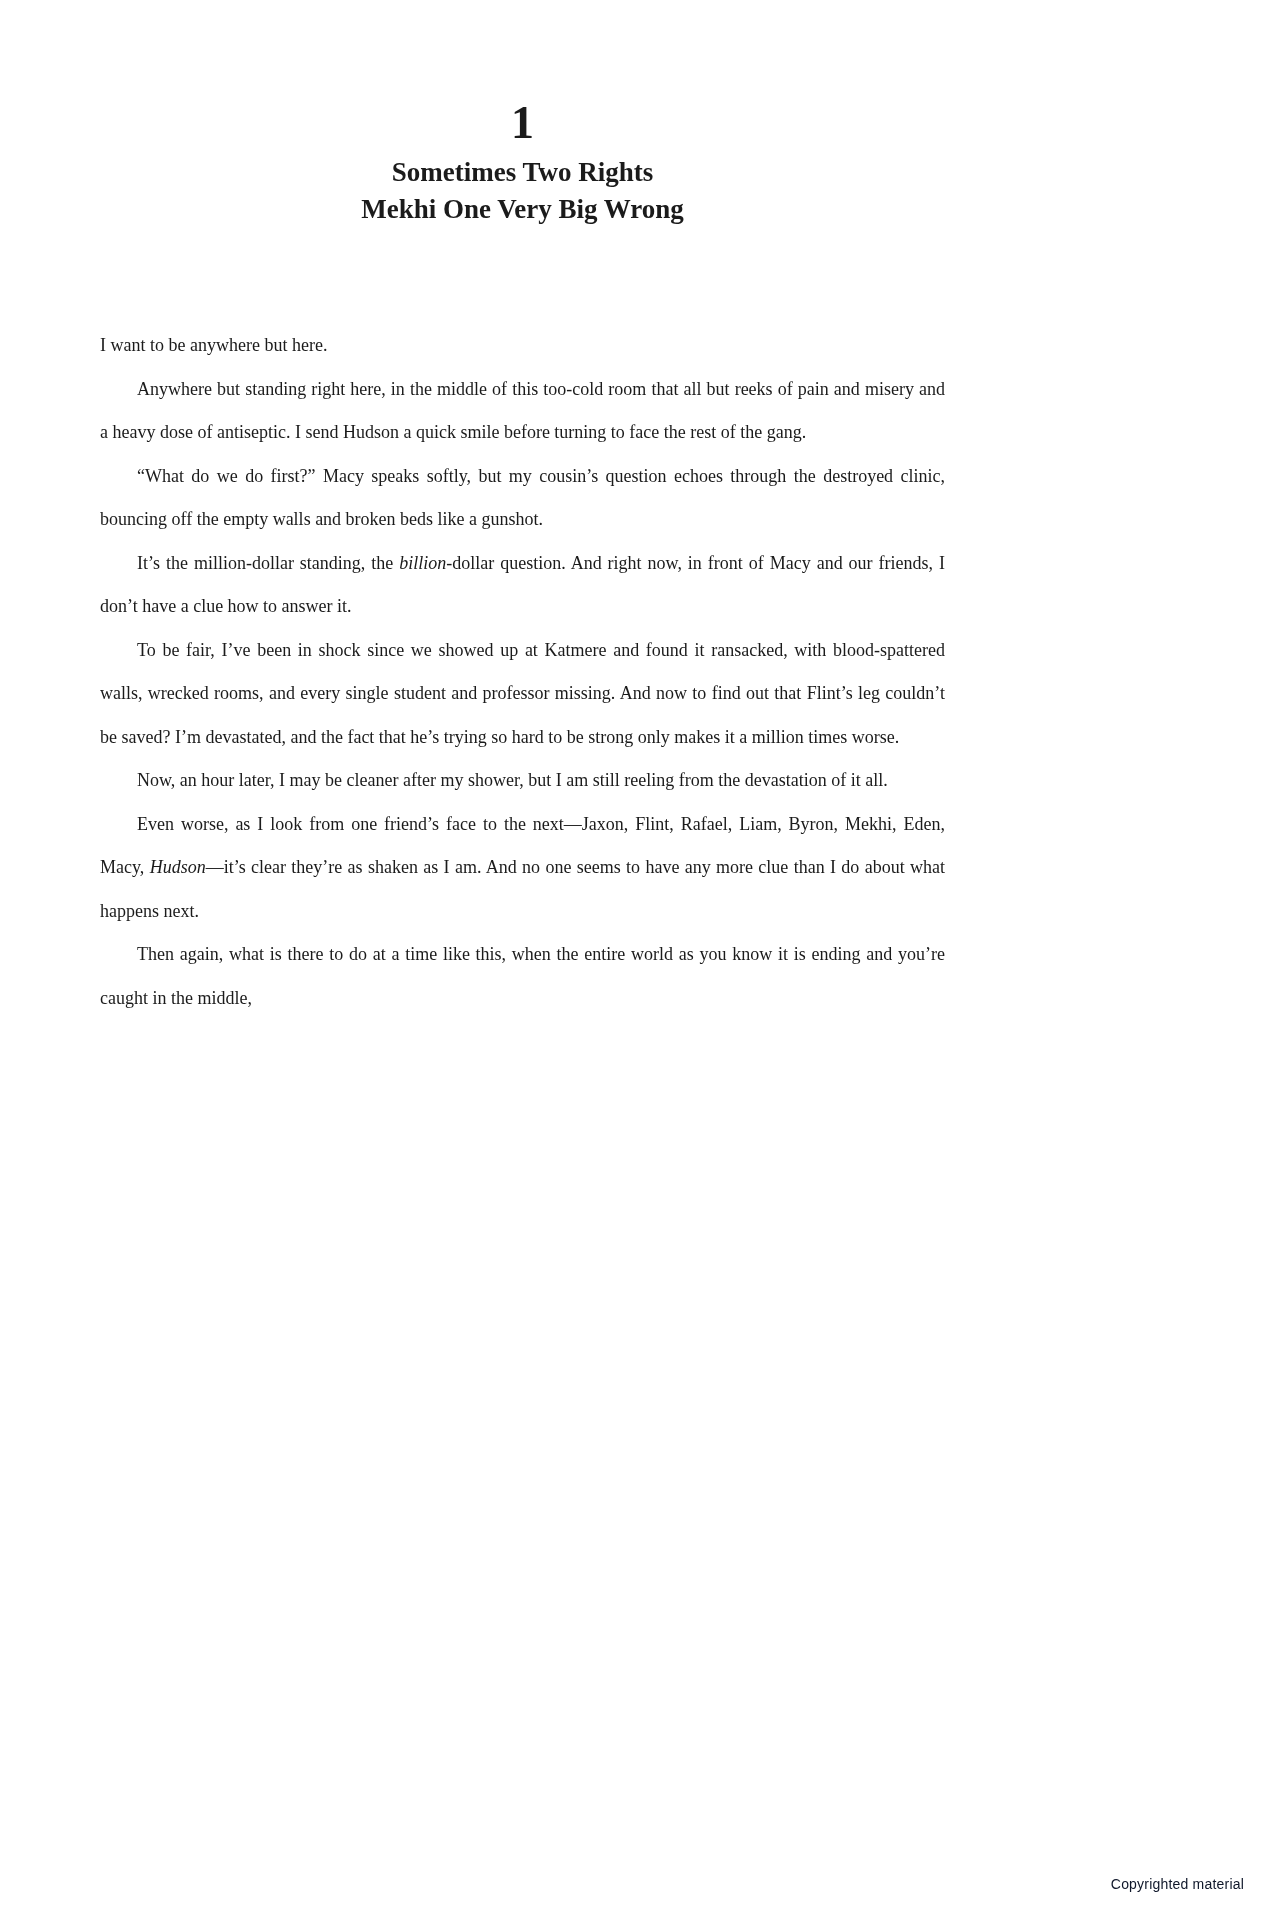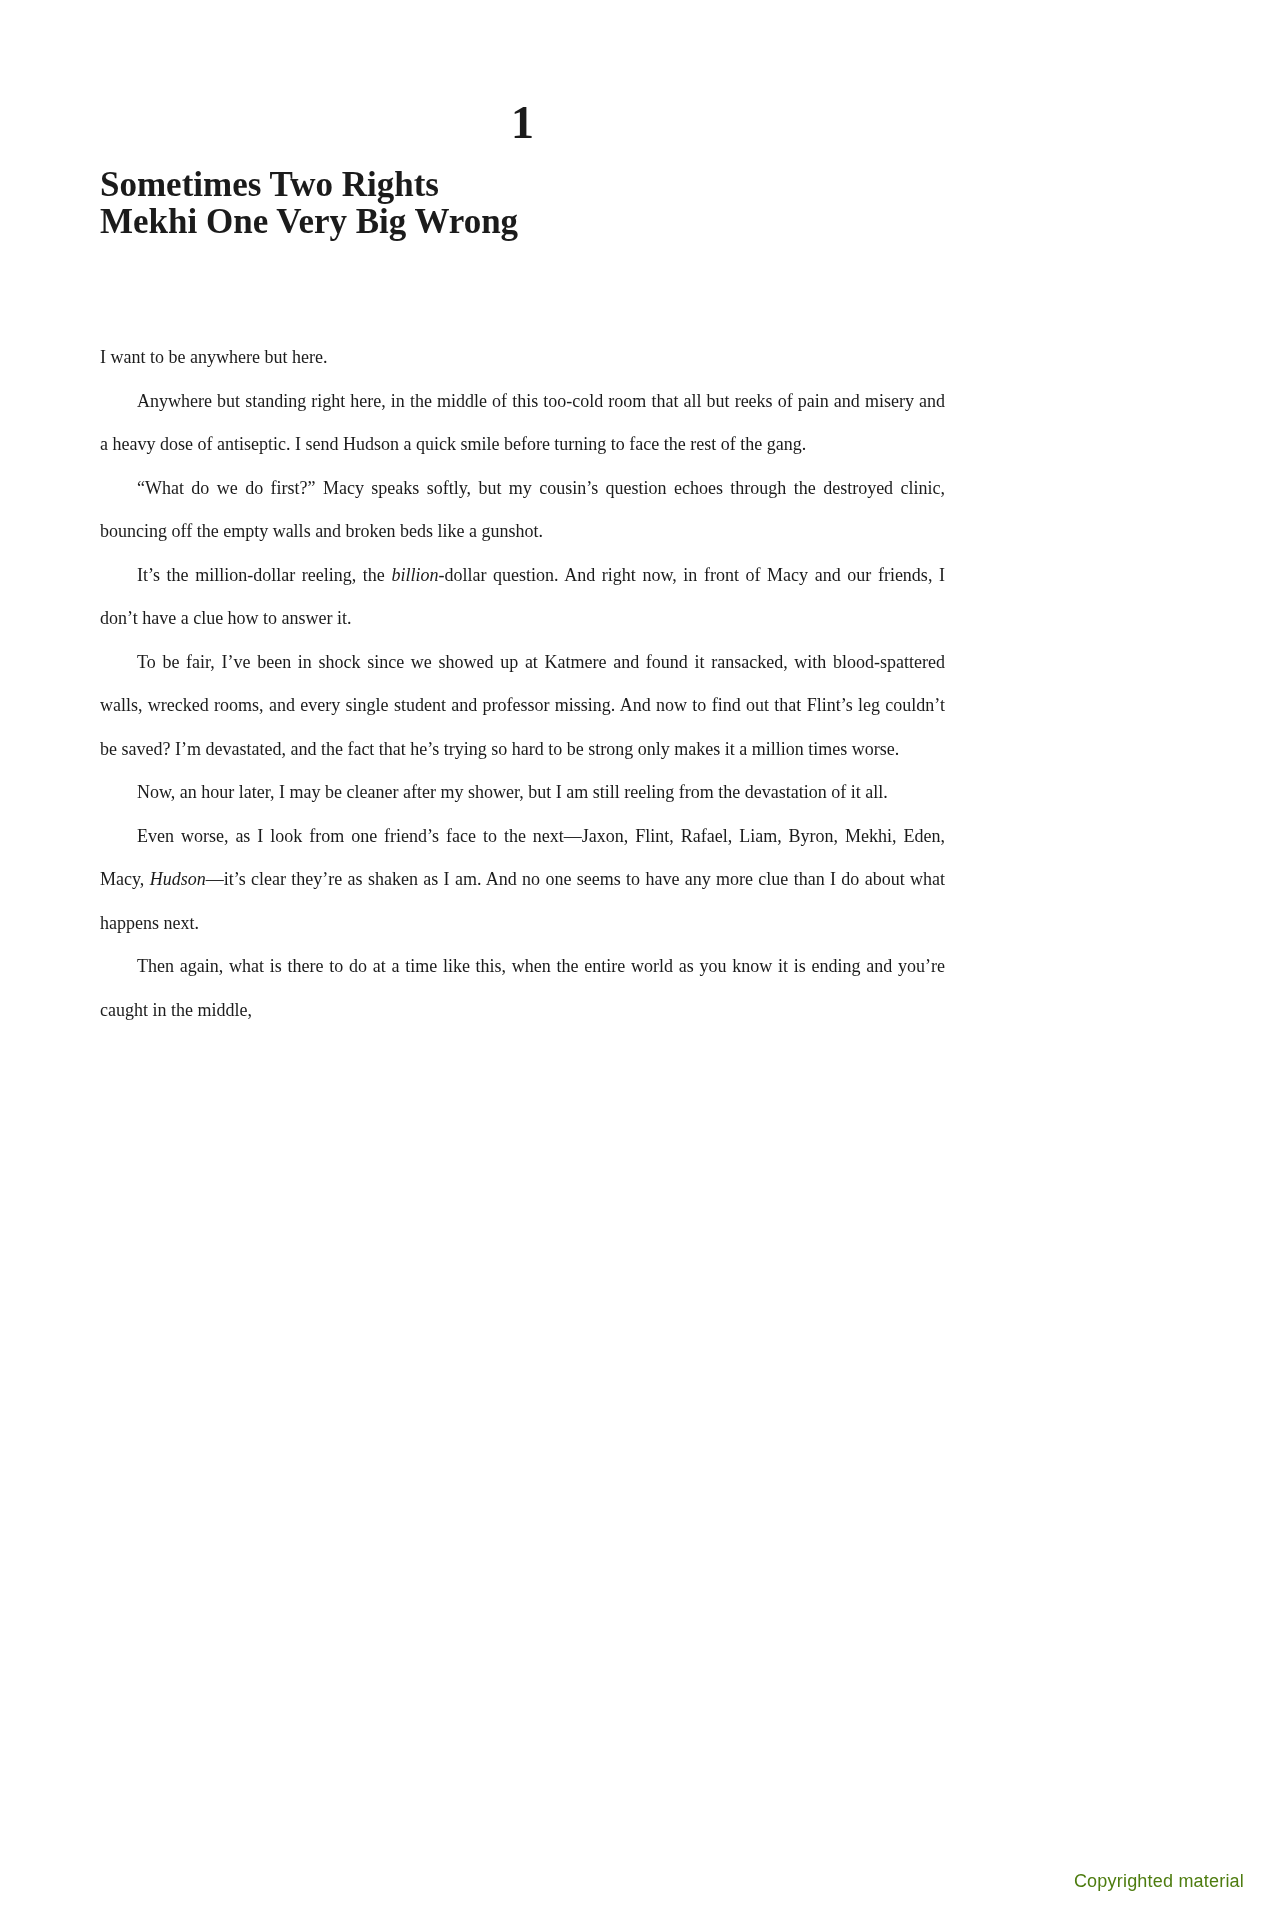--- a/index.html
+++ b/index.html
@@ -30,10 +30,10 @@
     line-height: 50px;
   }
   .chapter-title {
-    margin-top: 18px;
-    text-align: left;
+    margin-top: 6px;
+    text-align: center;
     font-weight: bold;
-    font-size: 35px;
+    font-size: 27px;
     line-height: 37px;
   }
   .body-text {

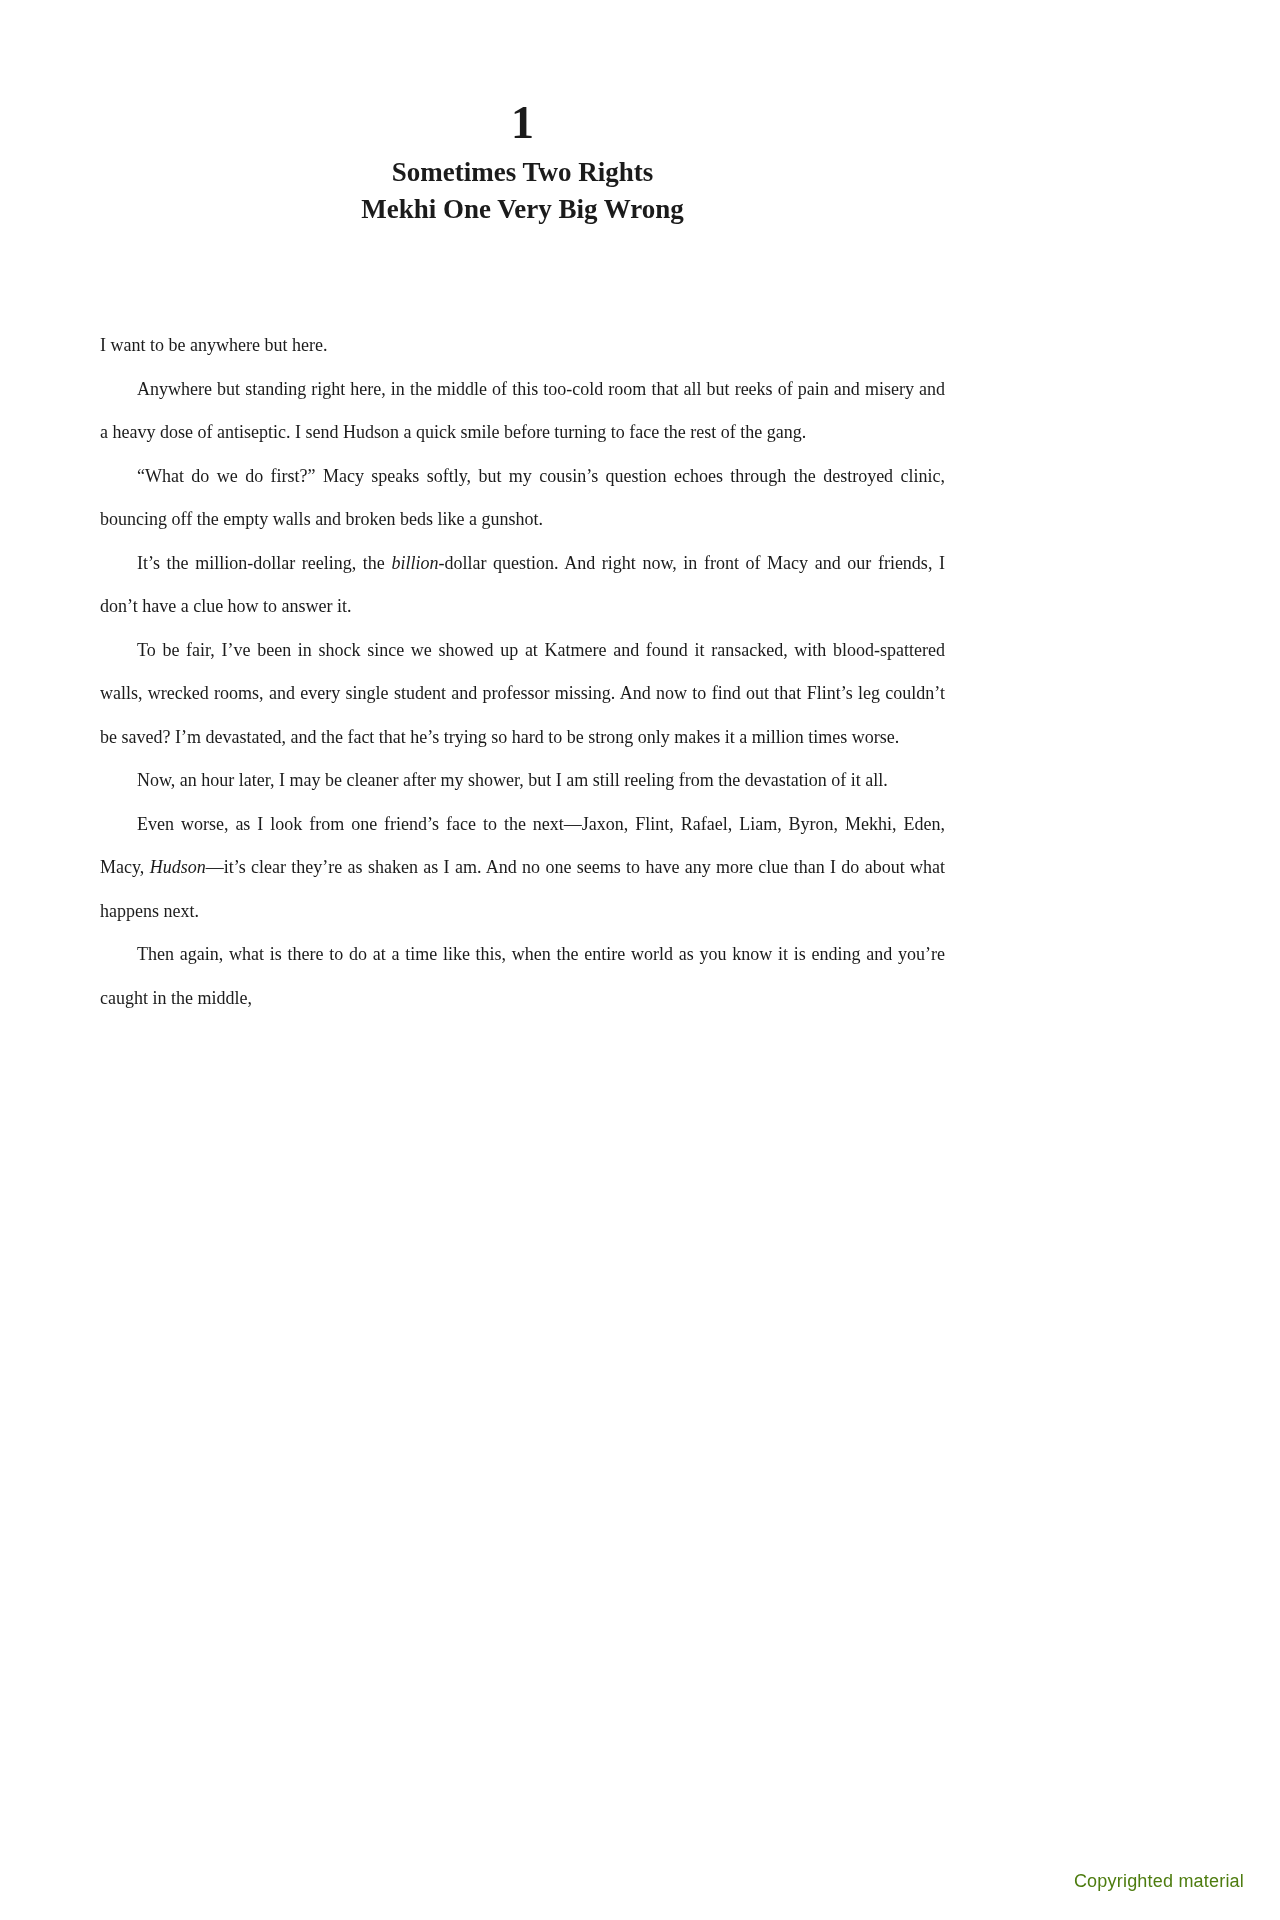--- a/index.html
+++ b/index.html
@@ -78,7 +78,7 @@
         <p class="para"><span>I want to be anywhere but here.</span></p>
         <p class="para indent"><span>Anywhere but standing right here, in the middle of this too-cold room that all but reeks of pain and misery and a heavy dose of antiseptic. I send Hudson a quick smile before turning to face the rest of the gang.</span></p>
         <p class="para indent"><span>“What do we do first?” Macy speaks softly, but my cousin’s question echoes through the destroyed clinic, bouncing off the empty walls and broken beds like a gunshot.</span></p>
-        <p class="para indent"><span>It’s the million-dollar reeling, the </span><span class="italic">billion</span><span>-dollar question. And right now, in front of Macy and our friends, I don’t have a clue how to answer it.</span></p>
+        <p class="para indent"><span>It’s the million-dollar standing, the </span><span class="italic">billion</span><span>-dollar question. And right now, in front of Macy and our friends, I don’t have a clue how to answer it.</span></p>
         <p class="para indent"><span>To be fair, I’ve been in shock since we showed up at Katmere and found it ransacked, with blood-spattered walls, wrecked rooms, and every single student and professor missing. And now to find out that Flint’s leg couldn’t be saved? I’m devastated, and the fact that he’s trying so hard to be strong only makes it a million times worse.</span></p>
         <p class="para indent"><span>Now, an hour later, I may be cleaner after my shower, but I am still reeling from the devastation of it all.</span></p>
         <p class="para indent"><span>Even worse, as I look from one friend’s face to the next—Jaxon, Flint, Rafael, Liam, Byron, Mekhi, Eden, Macy, </span><span class="italic">Hudson</span><span>—it’s clear they’re as shaken as I am. And no one seems to have any more clue than I do about what happens next.</span></p>

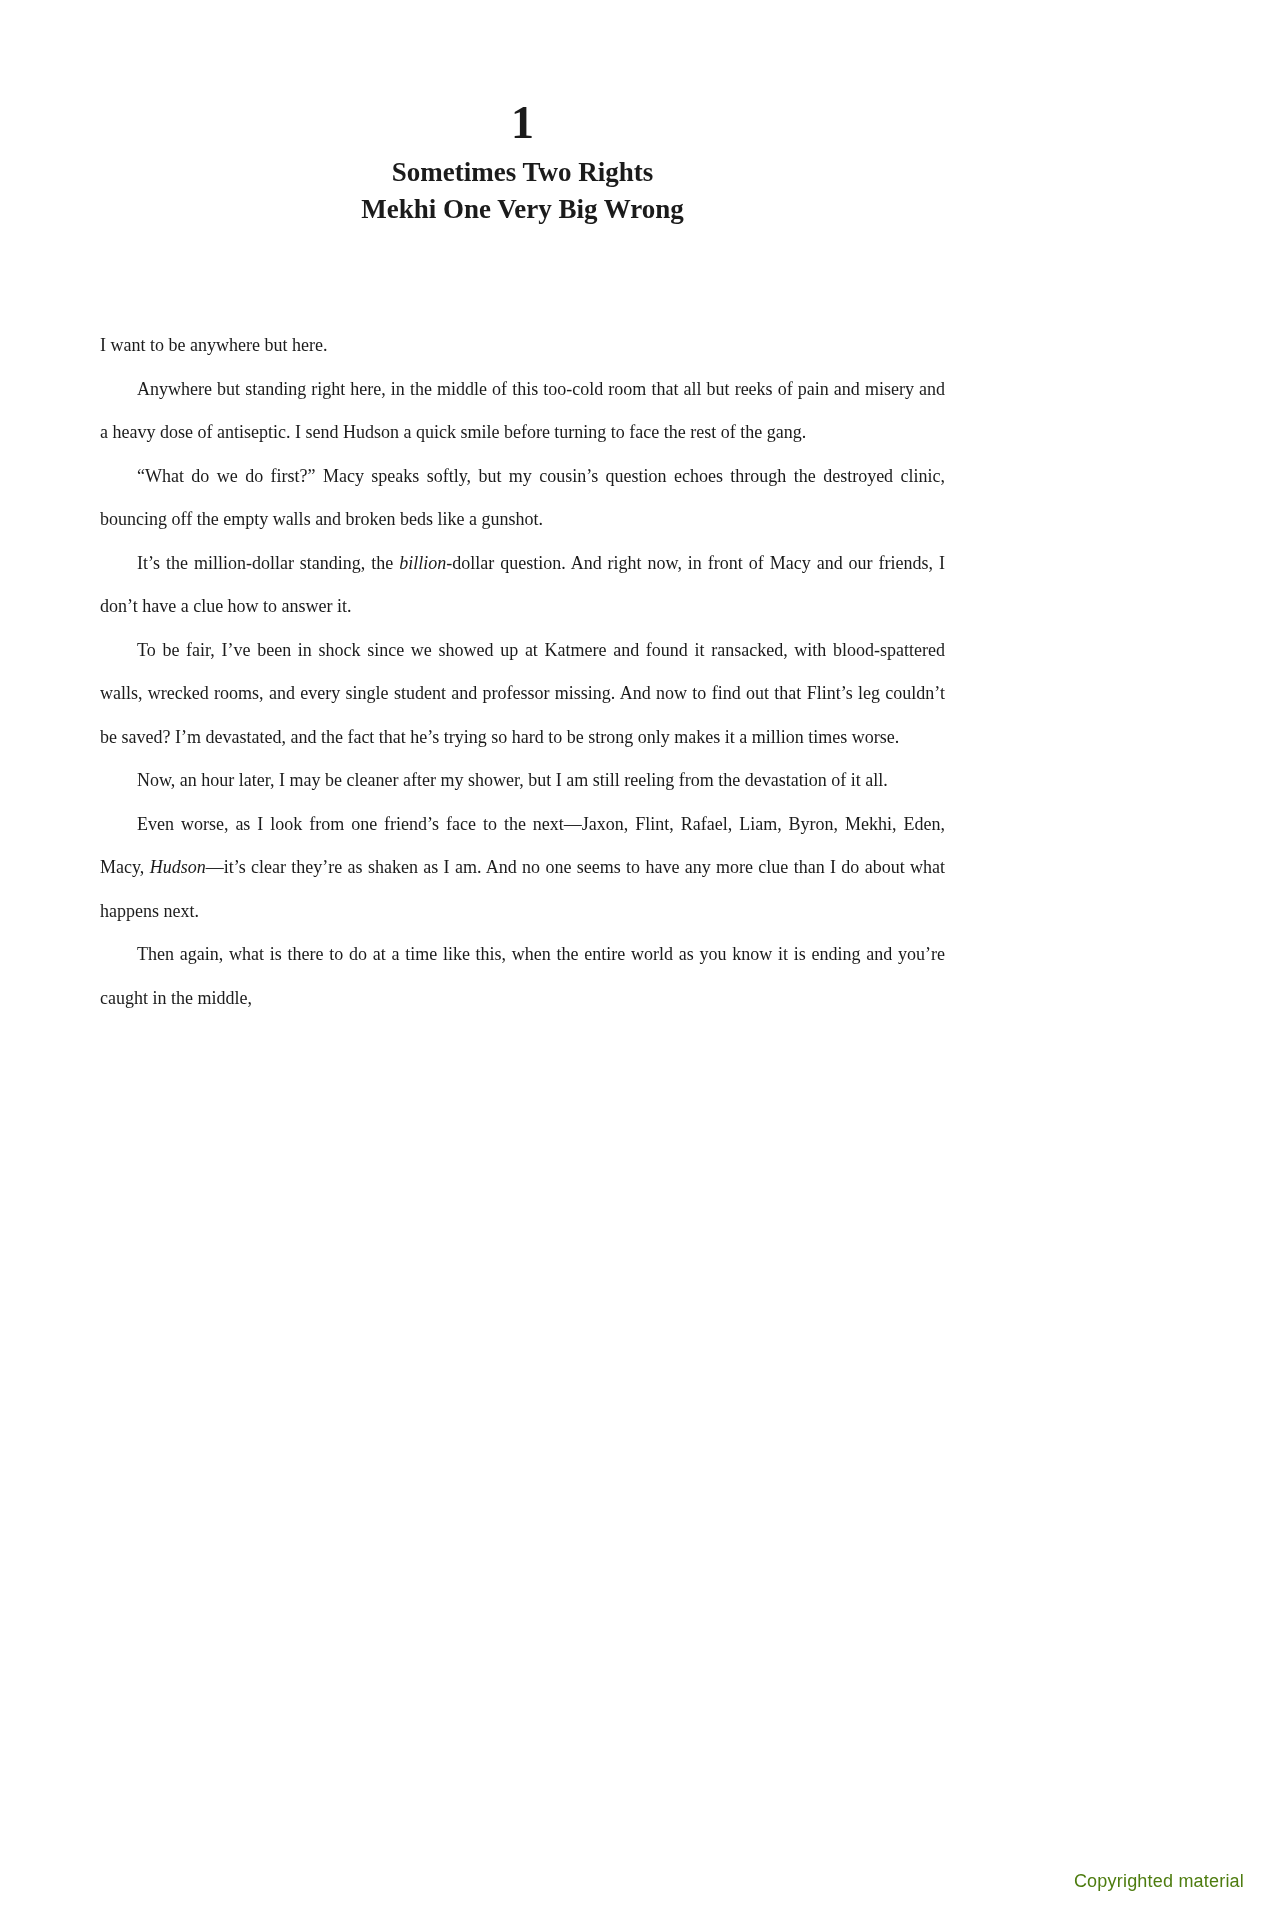--- a/index.html
+++ b/index.html
@@ -59,8 +59,8 @@
     right: 36px;
     bottom: 28px;
     font-family: "Liberation Sans", sans-serif;
-    font-size: 18px;
-    color: #4d7c0f;
+    font-size: 14px;
+    color: #0f172a;
     letter-spacing: 0.2px;
   }
 </style>

